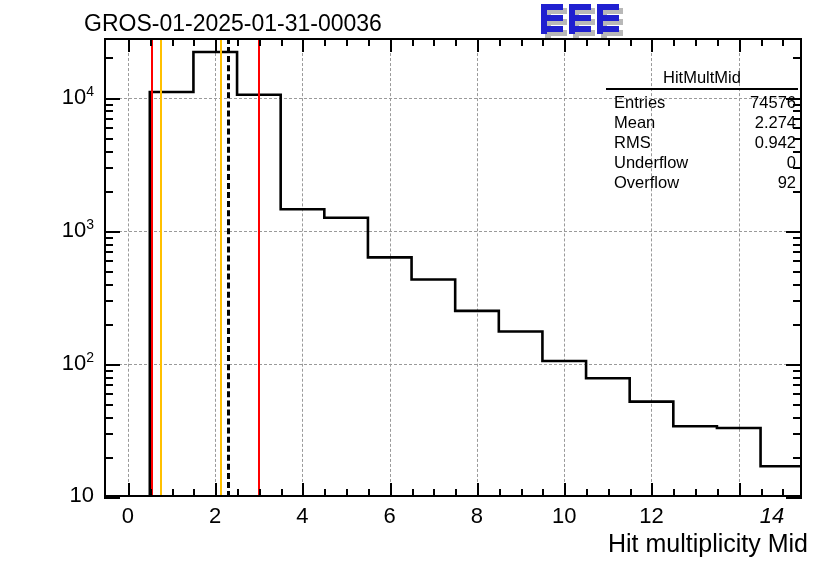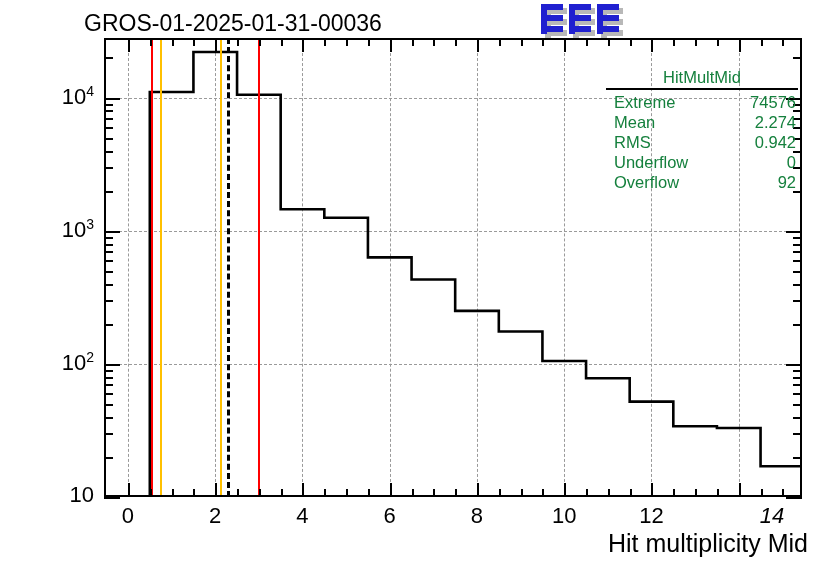--- a/index.html
+++ b/index.html
@@ -57,7 +57,7 @@
 
   
   #stats{position:absolute;left:604px;top:68px;width:196px;
-         font-size:16.5px;color:#15803d;background:transparent;}
+         font-size:16.5px;color:#000000;background:transparent;}
   #stats-title{text-align:center;padding-bottom:1px;font-size:16.5px;}
   #stats-rule{height:0;border-top:2px solid #000;margin:0 2px 2px 2px;}
   .stats-row{display:flex;justify-content:space-between;line-height:20px;

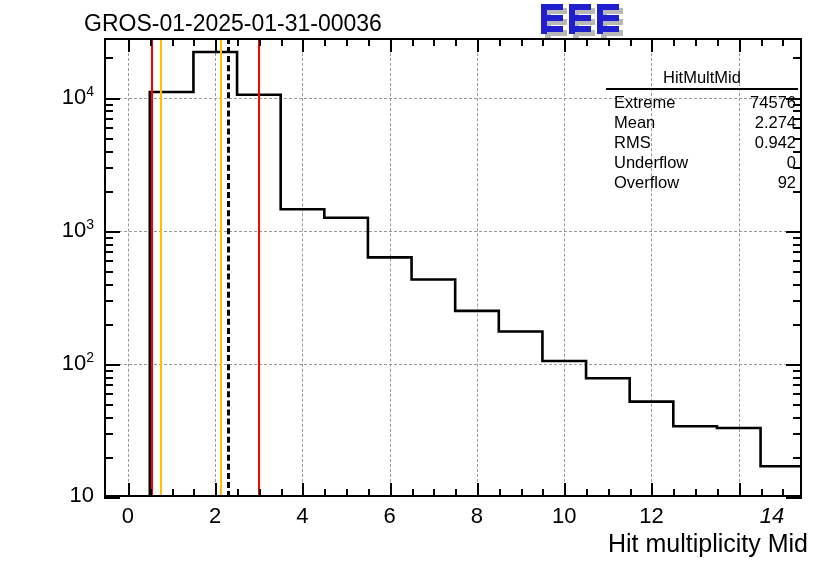--- a/index.html
+++ b/index.html
@@ -288,7 +288,7 @@
     <div id="stats-rule"></div>
     <div id="stats-rows">
         <div class="stats-row">
-          <span class="stats-key">Extreme</span>
+          <span class="stats-key">Entries</span>
           <span class="stats-val">74576</span>
         </div>
         <div class="stats-row">

